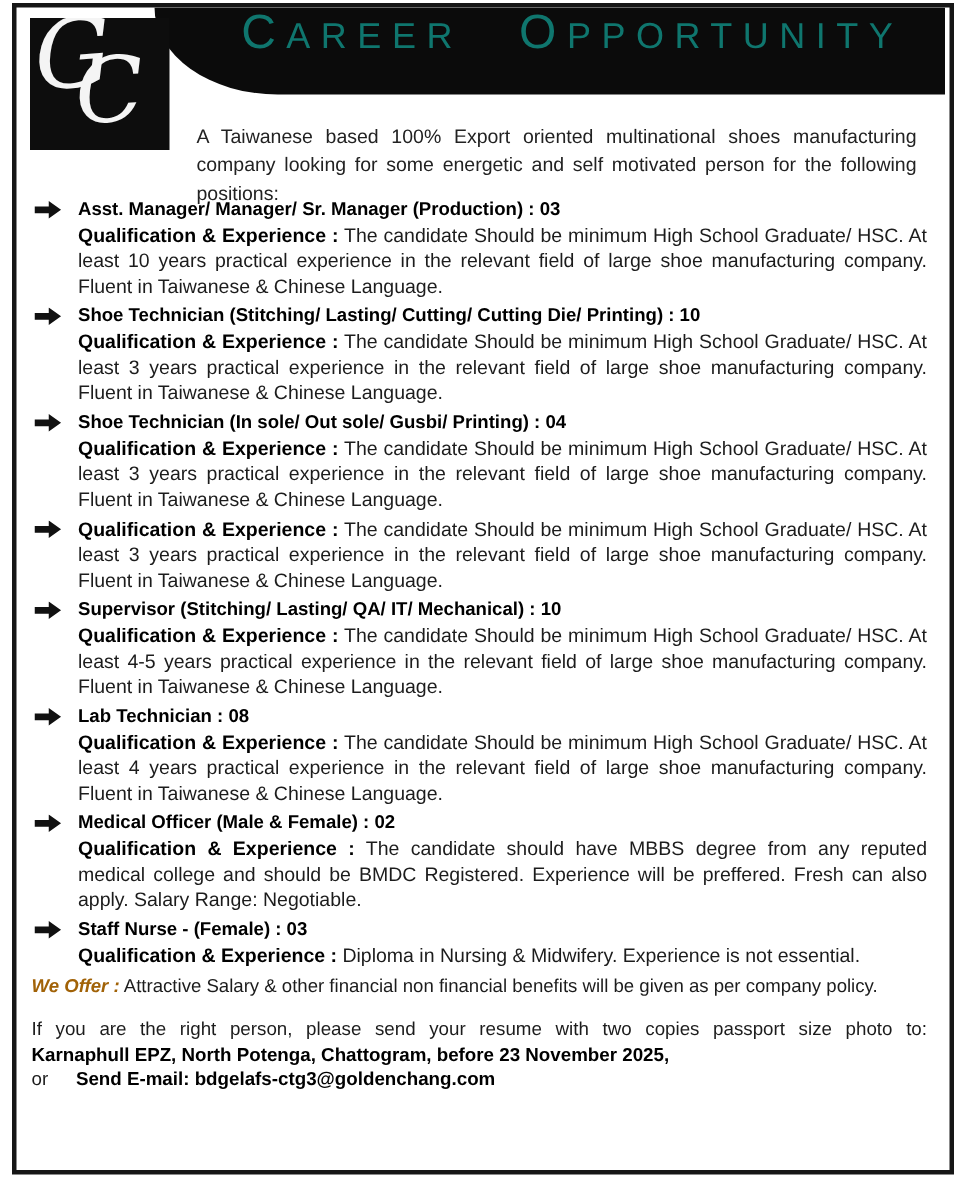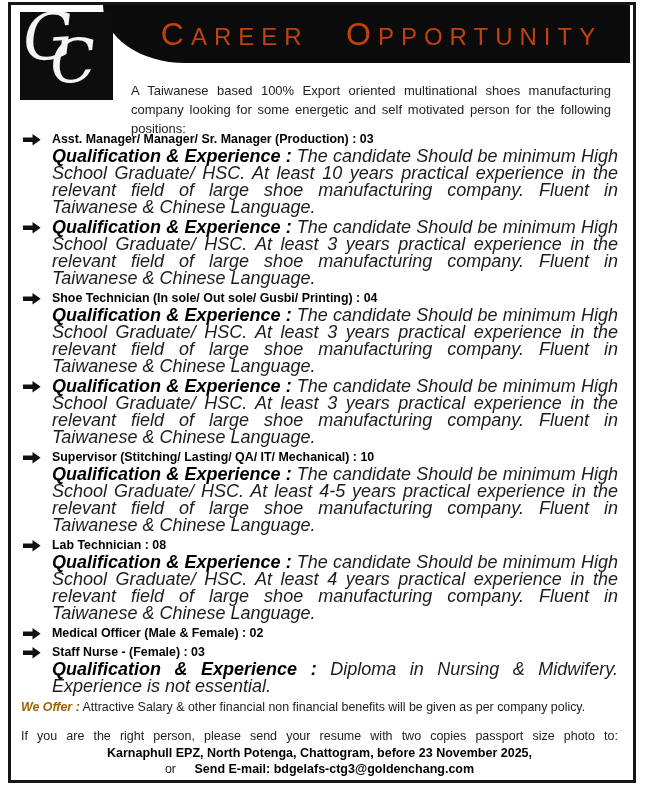--- a/index.html
+++ b/index.html
@@ -17,8 +17,8 @@
   .banner{
     position:absolute;top:0;left:92px;right:3px;height:58px;background:#0b0b0b;
     border-bottom-left-radius:85px 60px;
-    display:flex;align-items:center;justify-content:center;
-    color:#c2410c;
+    display:flex;align-items:flex-start;justify-content:center;
+    color:#0f766e;
   }
   .banner-text{white-space:nowrap;letter-spacing:7px;padding-left:30px;}
   .banner-text .word + .word{margin-left:26px;}

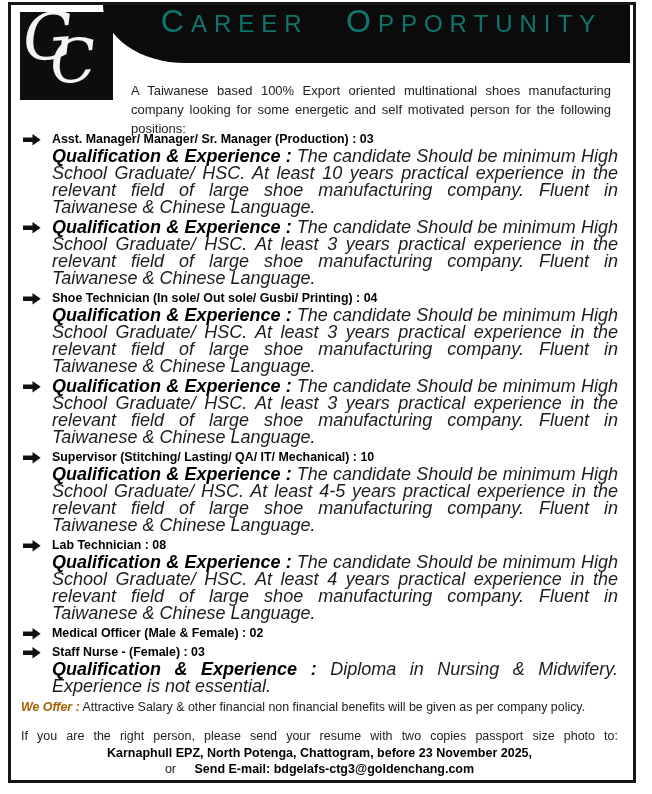--- a/index.html
+++ b/index.html
@@ -43,7 +43,7 @@
   .item{position:relative;padding-left:31px;margin-bottom:3px;}
   .arrow{position:absolute;left:2px;top:3px;line-height:0;}
   .ptitle{font-weight:bold;font-size:12.4px;line-height:16px;color:#000;margin-bottom:1px;}
-  .pbody{margin:0;font-size:18px;line-height:17px;text-align:justify;font-style:italic;}
+  .pbody{margin:0;font-size:13px;line-height:17px;text-align:justify;}
   .b{font-weight:bold;color:#000;}
   .bi{font-weight:bold;font-style:italic;color:#a16207;}
   

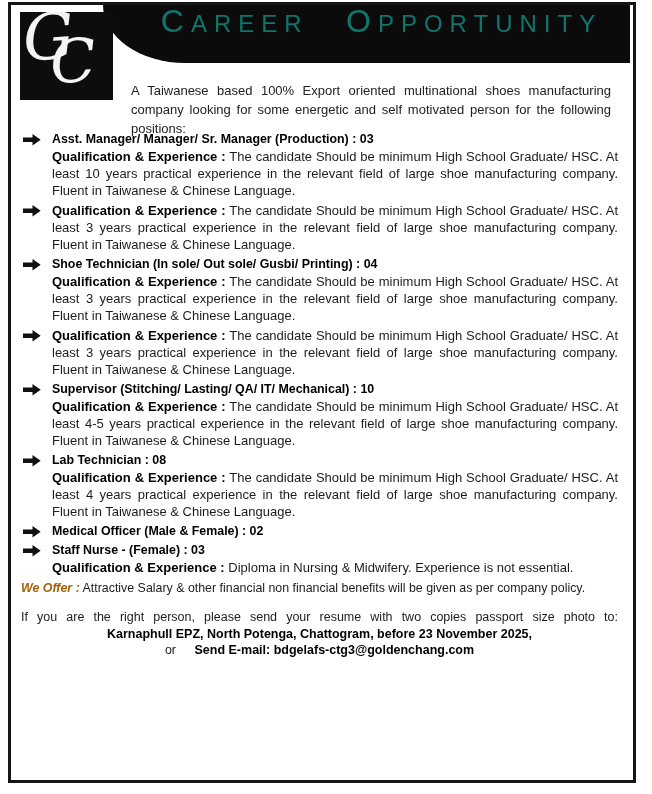--- a/index.html
+++ b/index.html
@@ -93,6 +93,7 @@
             <path d="M0 3.6h9.5V0l8.2 5.8-8.2 5.8V8.1H0z" fill="#111"></path>
           </svg>
         </span>
+        <div class="ptitle">Shoe Technician (Stitching/ Lasting/ Cutting/ Cutting Die/ Printing) : 10</div>
         <p class="pbody">
           <span class="b">Qualification &amp; Experience :</span>
           <span>The candidate Should be minimum High School Graduate/ HSC. At least 3 years practical experience in the relevant field of large shoe manufacturing company. Fluent in Taiwanese &amp; Chinese Language.</span>

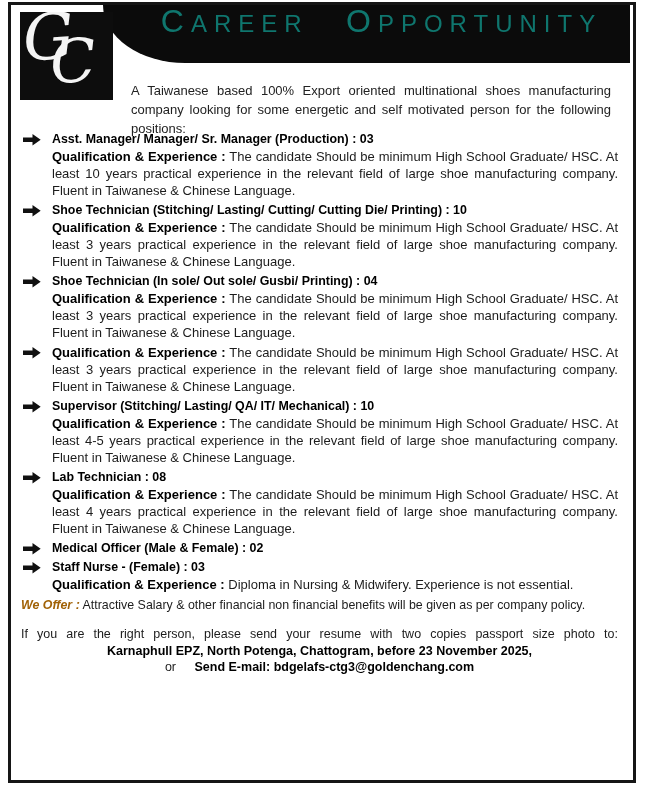--- a/index.html
+++ b/index.html
@@ -158,6 +158,10 @@
           </svg>
         </span>
         <div class="ptitle">Medical Officer (Male &amp; Female) : 02</div>
+        <p class="pbody">
+          <span class="b">Qualification &amp; Experience :</span>
+          <span>The candidate should have MBBS degree from any reputed medical college and should be BMDC Registered. Experience will be preffered. Fresh can also apply. Salary Range: Negotiable.</span>
+        </p>
       </div>
 
       <div class="item">

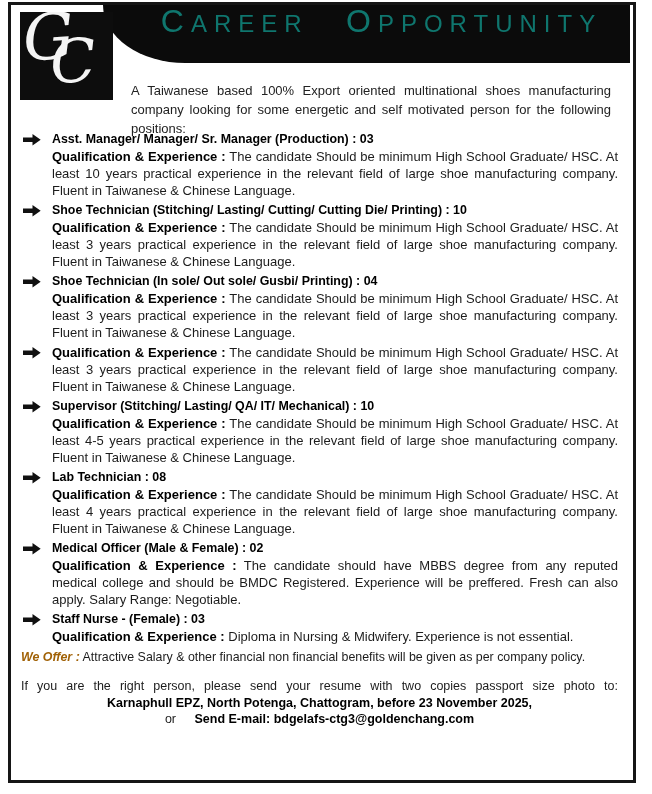--- a/index.html
+++ b/index.html
@@ -49,7 +49,7 @@
   
   .offer{margin:4px 0 6px 0;padding:0 15px 0 10px;font-size:12.4px;line-height:17px;text-align:justify;}
   .footer{padding:6px 15px 0 10px;}
-  .footer p{margin:0;font-size:12.5px;line-height:16.5px;text-align:center;}
+  .footer p{margin:0;font-size:12.5px;line-height:16.5px;}
   .bold{font-weight:bold;color:#000;margin-left:15px;}
   .just{text-align:justify;text-align-last:justify;}
 </style>

